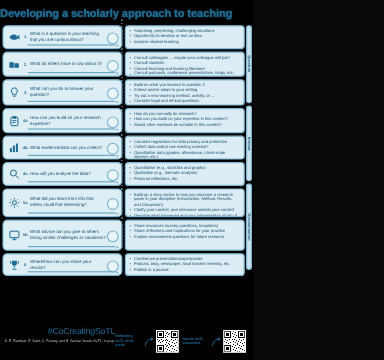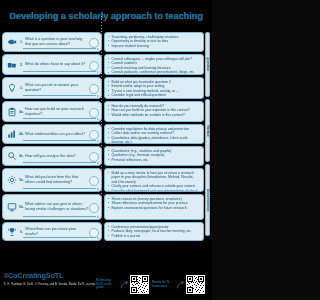--- a/index.html
+++ b/index.html
@@ -14,7 +14,7 @@
 
   
   .header{
-    height:32px;display:flex;align-items:center;justify-content:center;
+    height:21px;display:flex;align-items:center;justify-content:flex-start;
     background:#000;
   }
   .header .title{

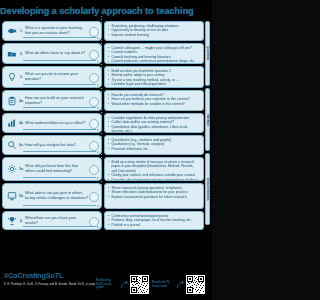--- a/index.html
+++ b/index.html
@@ -130,8 +130,9 @@
   }
   .foot-left{width:92px;}
   .hashtag{
-    font-size:7.4px;font-weight:bold;color:#1d6a93;letter-spacing:-0.2px;
+    font-size:7.4px;font-weight:normal;color:#1d6a93;letter-spacing:-0.2px;
     white-space:nowrap;
+    text-align:right;
   }
   .authors{
     margin-top:2.5px;font-size:2.9px;line-height:1.35;color:#cfcfcf;

